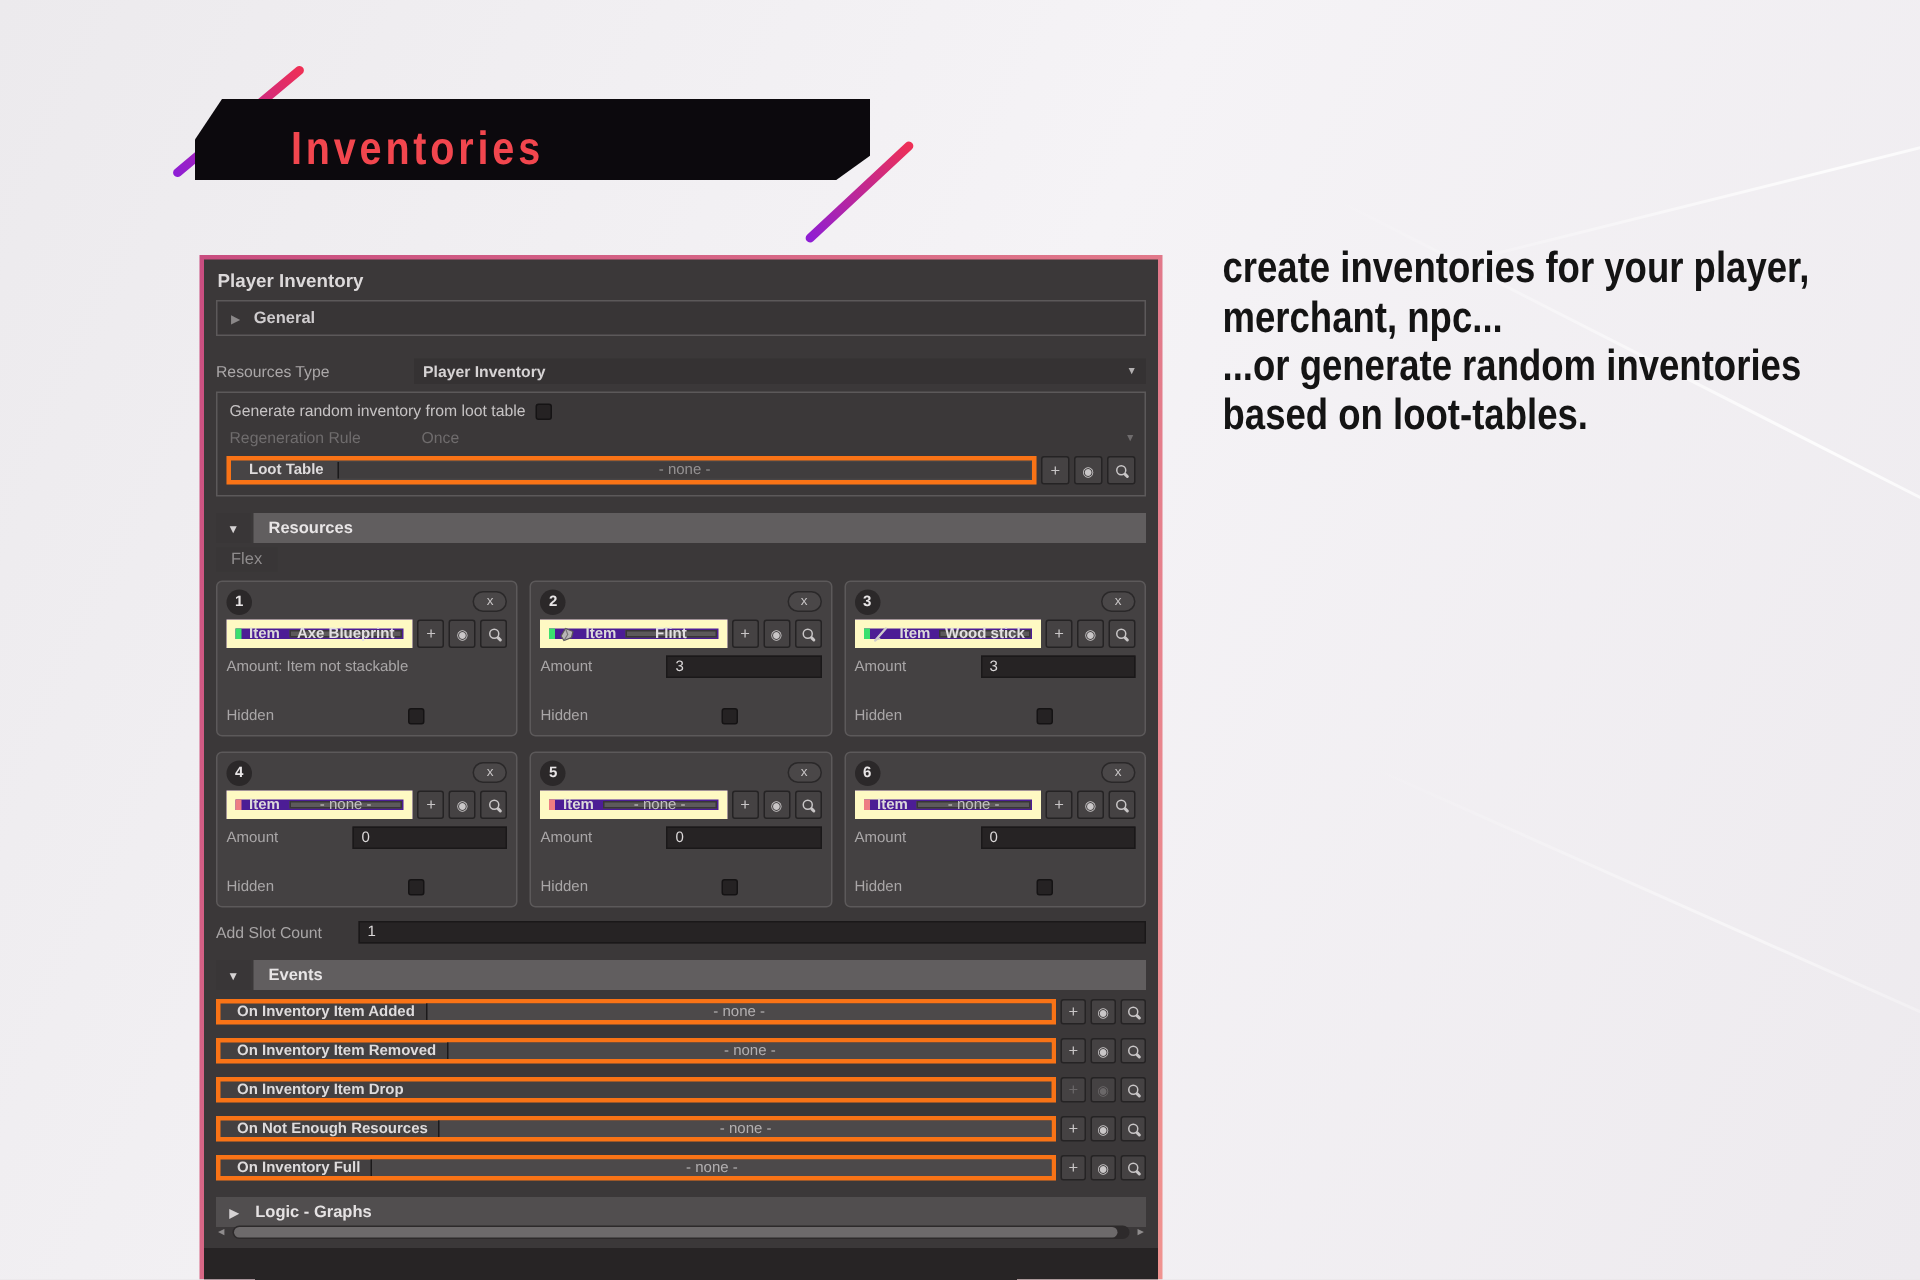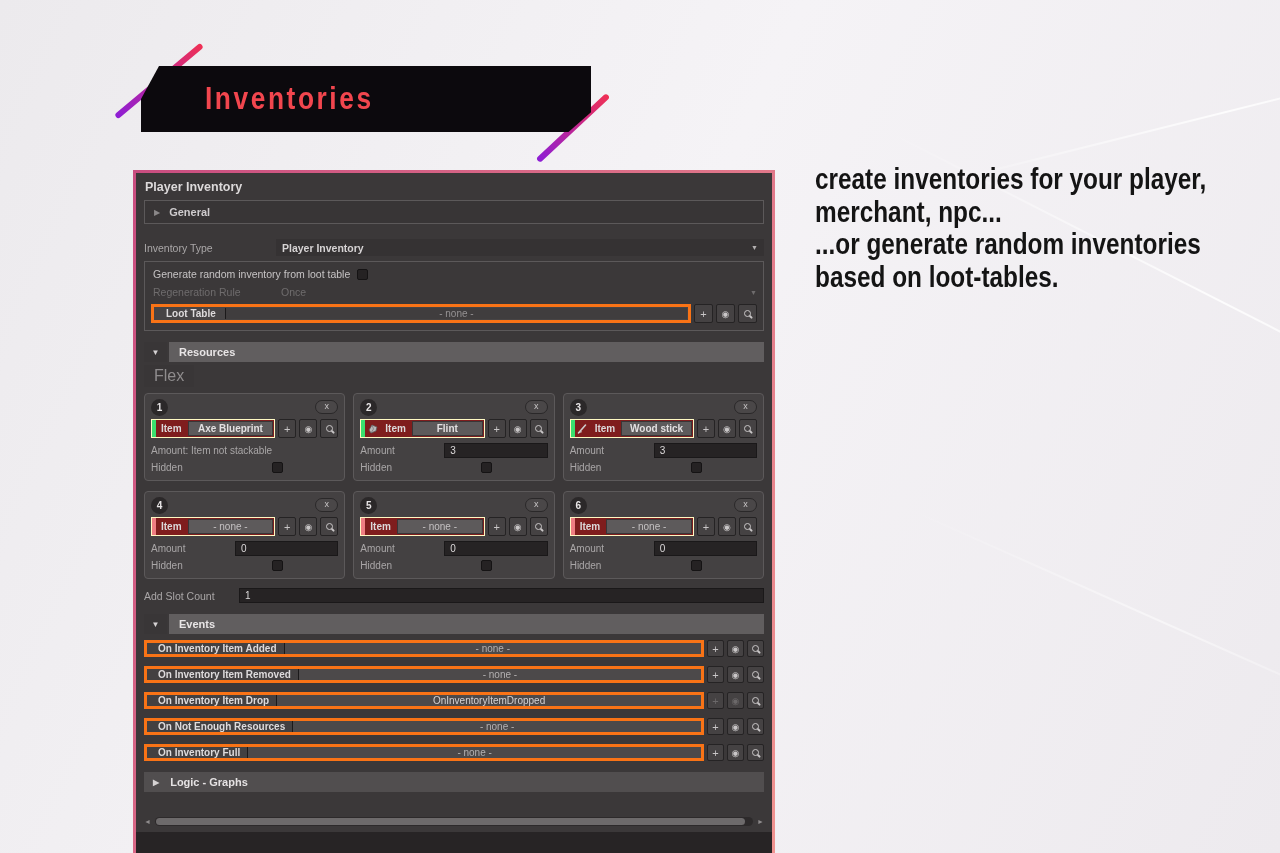--- a/index.html
+++ b/index.html
@@ -14,7 +14,7 @@
   .crease3 { width:560px; left:880px; top:620px; transform:rotate(24deg); opacity:.6; }
 
   
-  .banner { position:absolute; left:141px; top:66px; width:450px; height:66px; background:#0c090d;
+  .banner { position:absolute; left:130px; top:66px; width:450px; height:54px; background:#0c090d;
             clip-path:polygon(4% 0, 100% 0, 100% 70%, 95% 100%, 0 100%, 0 50%); }
   .banner-text { position:absolute; left:64px; top:0; height:66px; display:flex; align-items:center;
                  font-size:31px; font-weight:bold; letter-spacing:3px; color:#f2464e;

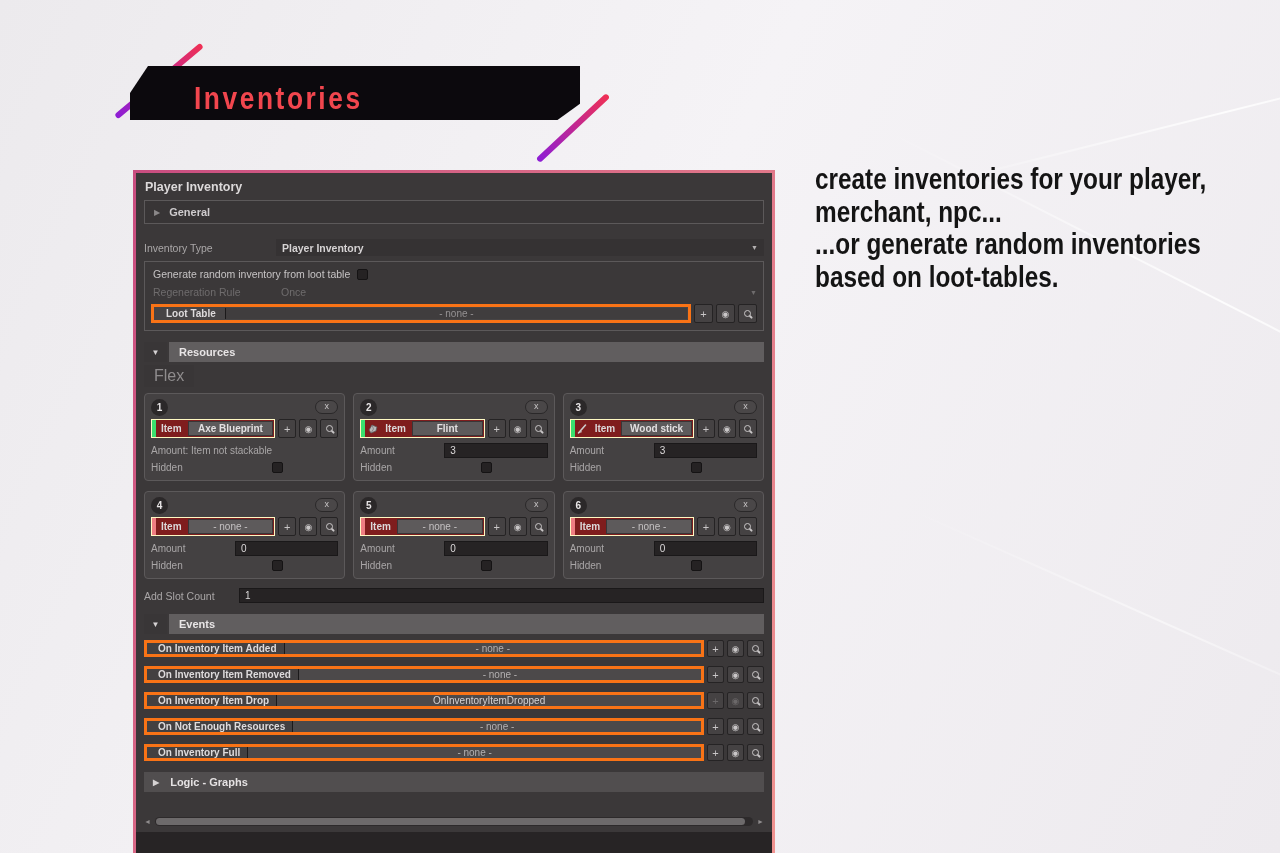--- a/index.html
+++ b/index.html
@@ -166,7 +166,7 @@
   </div>
 
   <div class="invtype-row">
-    <span class="lbl">Inventory Type</span>
+    <span class="lbl">Resources Type</span>
     <span class="invtype-select">
       <span class="val">Player Inventory</span>
       <span class="dd">▼</span>

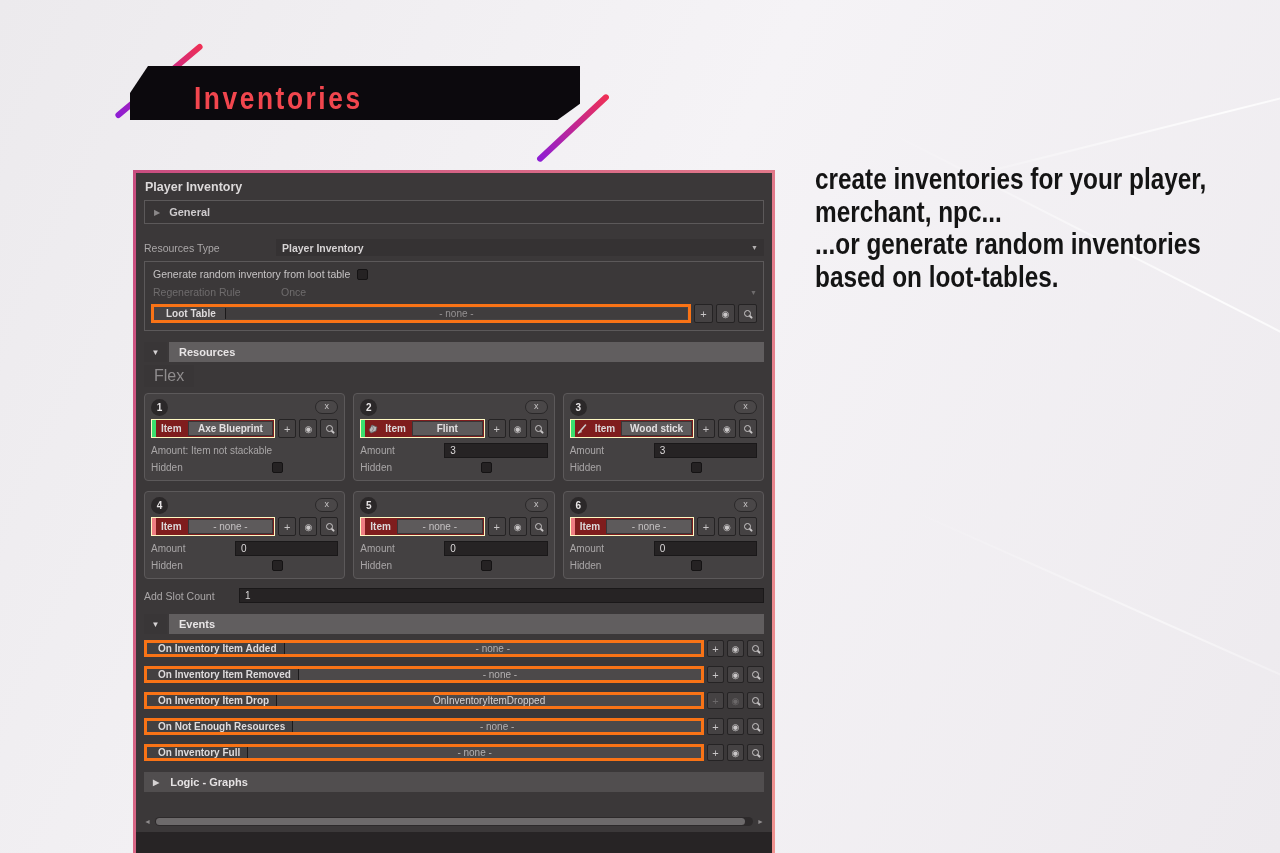--- a/index.html
+++ b/index.html
@@ -84,7 +84,7 @@
               font-size:11px; font-weight:bold; color:#e8e5e6; }
 
   .flex-tab { margin:3px 0 0 8px; display:inline-block; background:#393637; color:#8f8c8d;
-              font-size:16px; padding:2px 10px; }
+              font-size:11px; padding:2px 10px; }
 
   .slot-grid { margin:6px 8px 0; display:grid; grid-template-columns:repeat(3,1fr); gap:10px 8px; }
   .slot { border:1px solid #5c595a; background:#444142; border-radius:4px; padding:5px 6px 6px; }

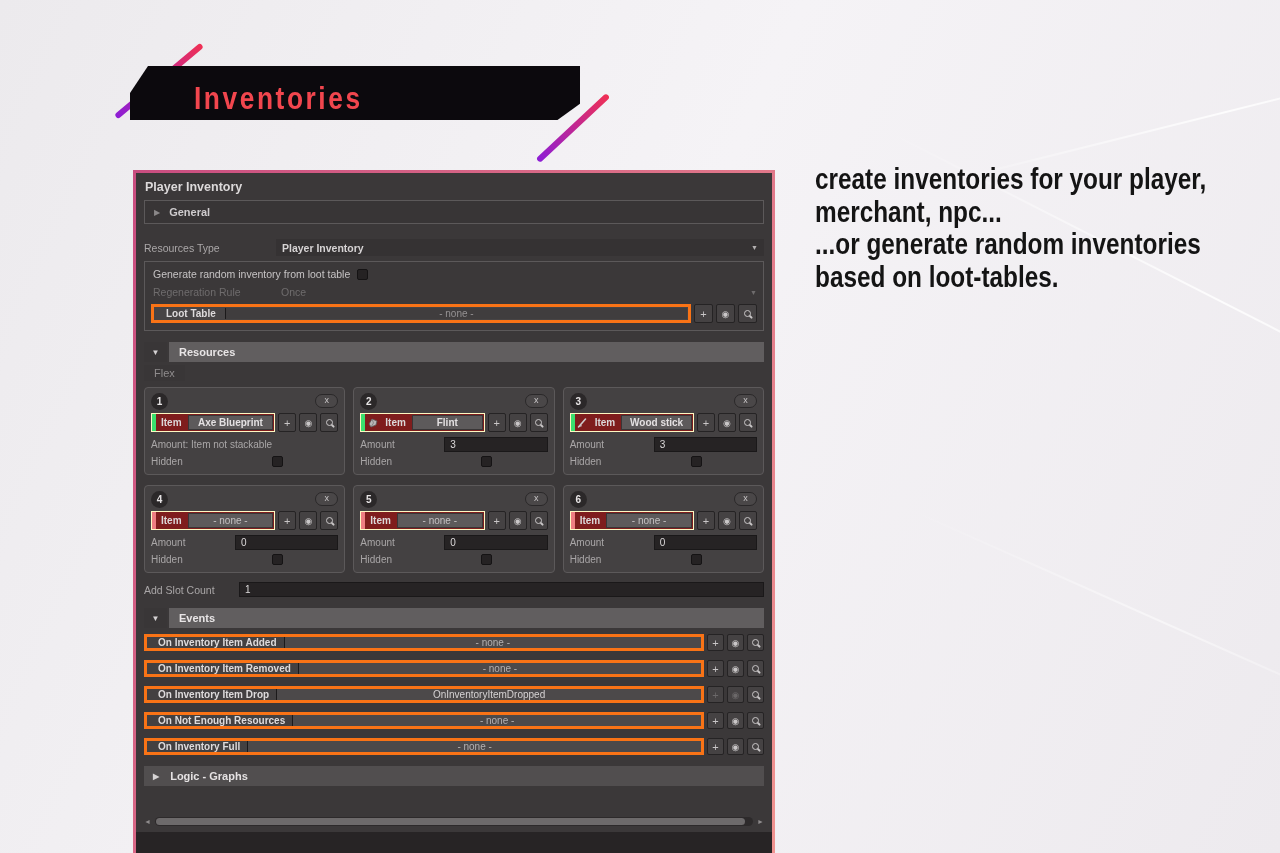--- a/index.html
+++ b/index.html
@@ -94,7 +94,7 @@
   .xbtn { width:23px; height:14px; border-radius:8px; background:#4a4748; border:1px solid #2a2829;
           color:#c9c6c7; font-size:9px; display:flex; align-items:center; justify-content:center; line-height:1; padding-bottom:1px; }
   .item-row { display:flex; gap:3px; margin-top:4px; height:19px; }
-  .item-group { flex:1; display:flex; align-items:stretch; border:1px solid #fef9c3; background:#7f1d1d; }
+  .item-group { flex:1; display:flex; align-items:stretch; border:6px solid #fef9c3; background:#4c1d95; }
   .item-ic { display:flex; align-items:center; justify-content:center; width:15px; }
   .item-label { display:flex; align-items:center; padding:0 5px; font-size:10px; font-weight:bold; color:#dcd9da; }
   .item-value { flex:1; margin:1px; background:#5d5a5b; border:1px solid #393637; display:flex;

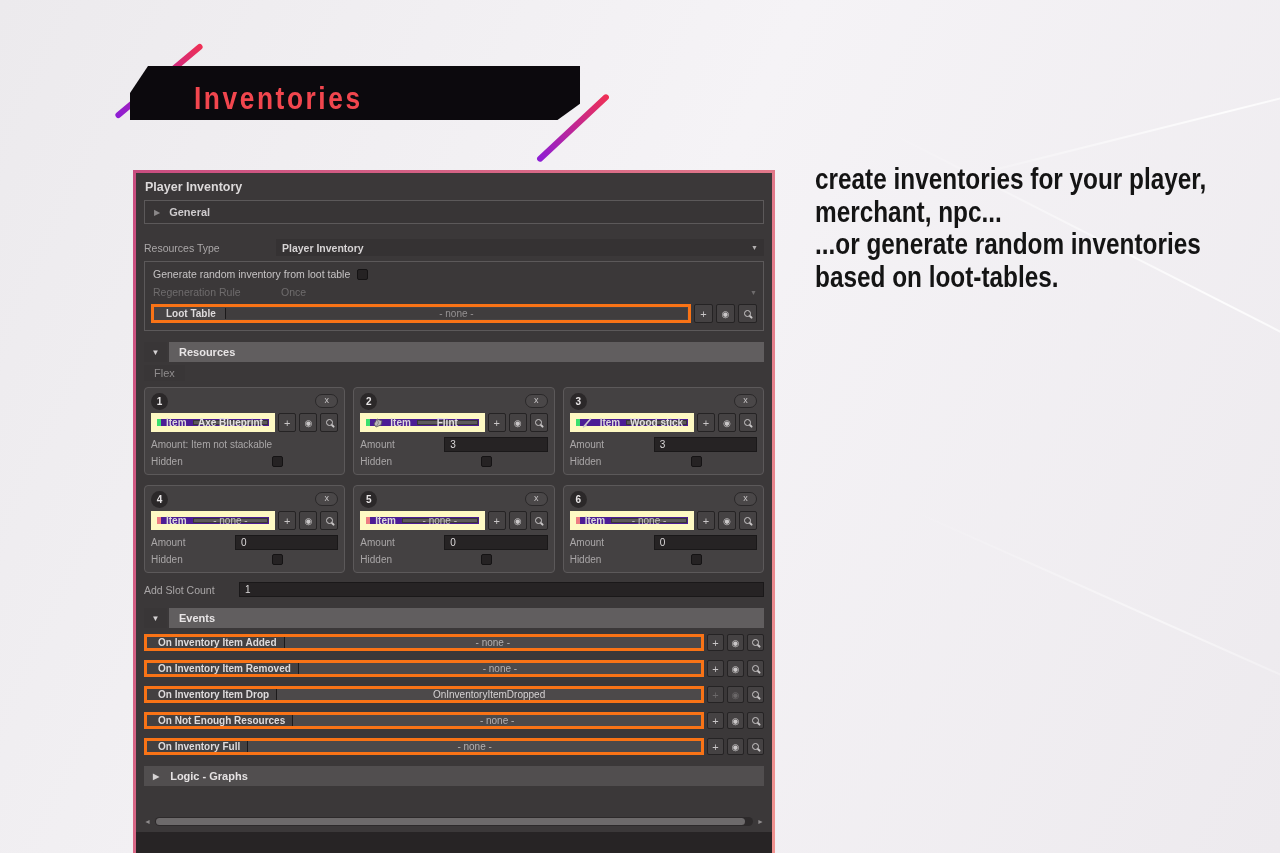--- a/index.html
+++ b/index.html
@@ -106,7 +106,7 @@
   .amount-input { flex:1; background:#262324; border:1px solid #1a1819; color:#dcd9da;
                   display:flex; align-items:center; padding:0 5px; height:15px; font-size:10px; }
   .note { font-size:10px; color:#a9a6a7; margin-top:5px; height:15px; display:flex; align-items:center; }
-  .hidden-row { display:flex; margin-top:2px; height:14px; align-items:center; font-size:10px; color:#a9a6a7;gap:37px; }
+  .hidden-row { display:flex; margin-top:18px; height:14px; align-items:center; font-size:10px; color:#a9a6a7;gap:37px; }
   .hidden-row .lbl { width:84px; }
 
   .addcount-row { margin:9px 8px 0; display:flex; align-items:center; height:15px; font-size:10.5px; color:#a9a6a7; }

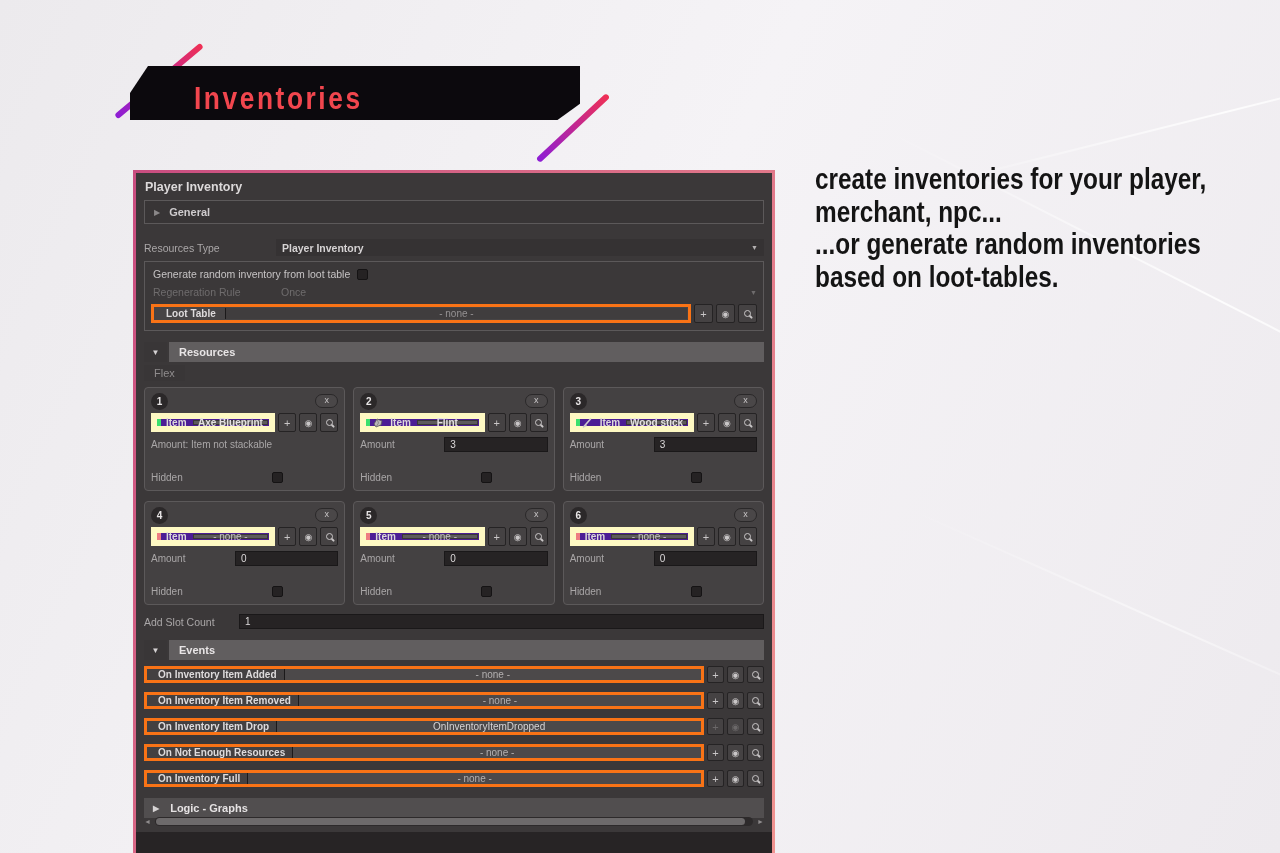--- a/index.html
+++ b/index.html
@@ -448,7 +448,6 @@
       <span class="field-group">
         <span class="fbar bar-green"></span>
         <span class="f-label">On Inventory Item Drop</span>
-        <span class="f-value">OnInventoryItemDropped</span>
       </span>
       <span class="sbtn dim">+</span>
       <span class="sbtn dim">

